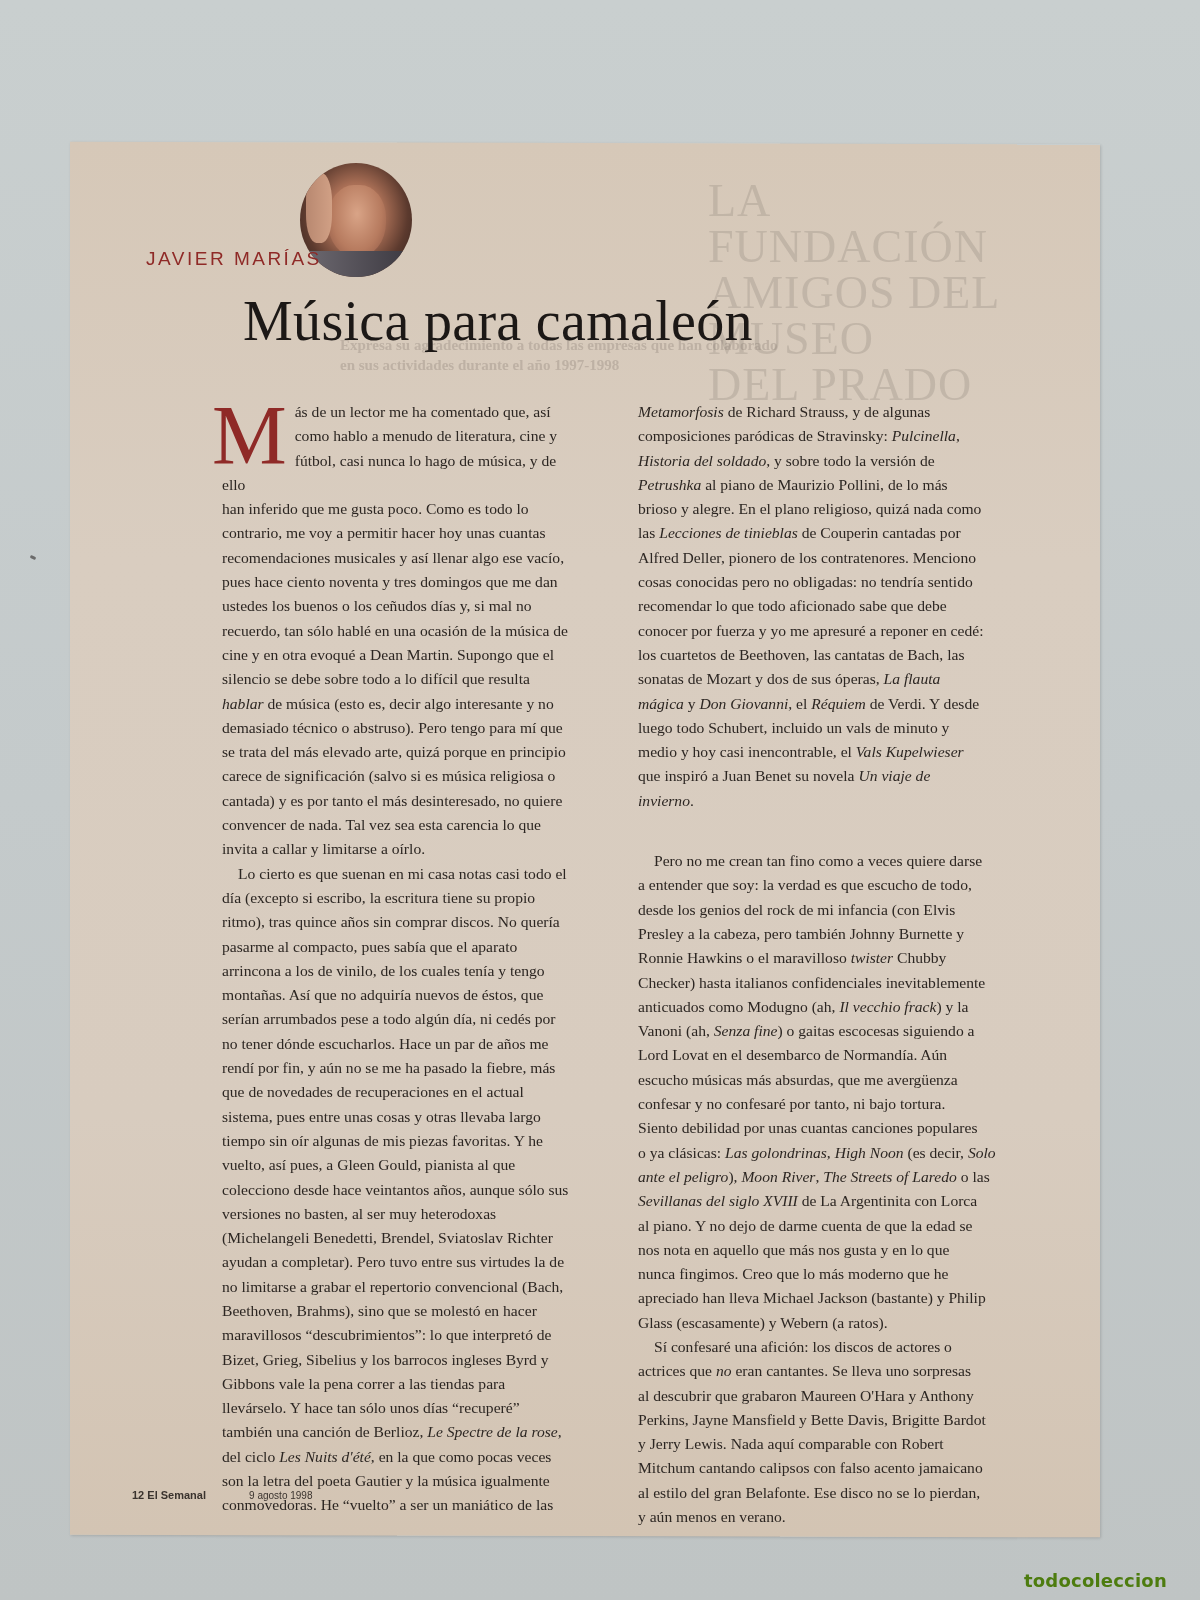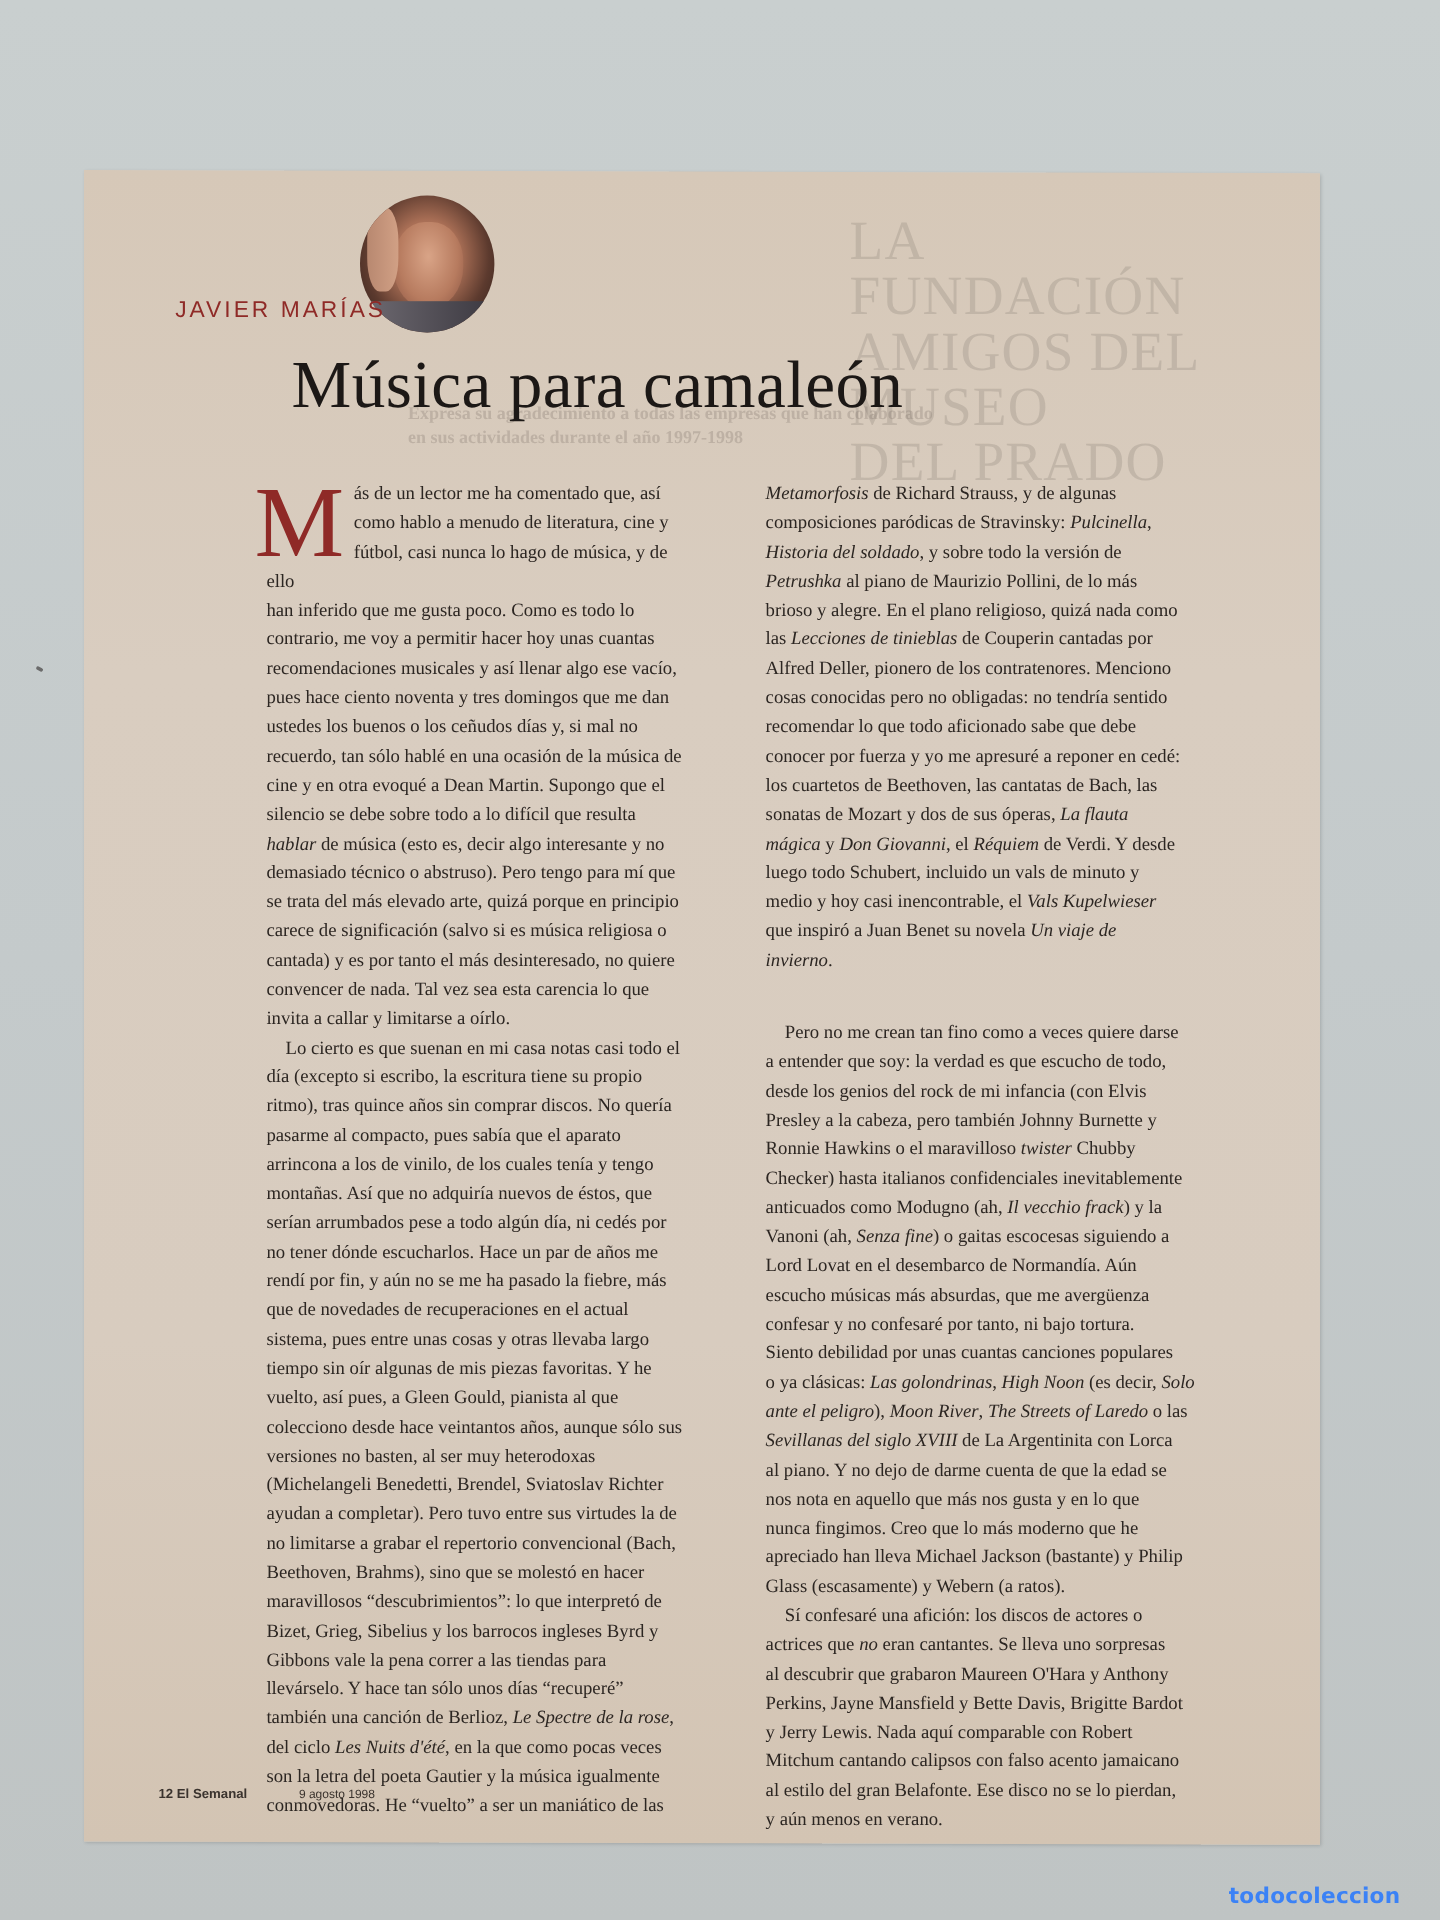--- a/index.html
+++ b/index.html
@@ -68,7 +68,7 @@
     }
     .footer .date { font-weight: normal; font-size: 10px; margin-left: 40px; }
     .watermark {
-      position: absolute; left: 1024px; top: 1570px; color: #3b82f6;
+      position: absolute; left: 1024px; top: 1570px; color: #4d7c0f;
       font-family: "DejaVu Sans", sans-serif; font-weight: bold; font-size: 18px; letter-spacing: 0.2px;
     }
     .mark { position: absolute; left: 30px; top: 556px; width: 6px; height: 3px; background: #6b6b6b; border-radius: 2px; transform: rotate(25deg); }

